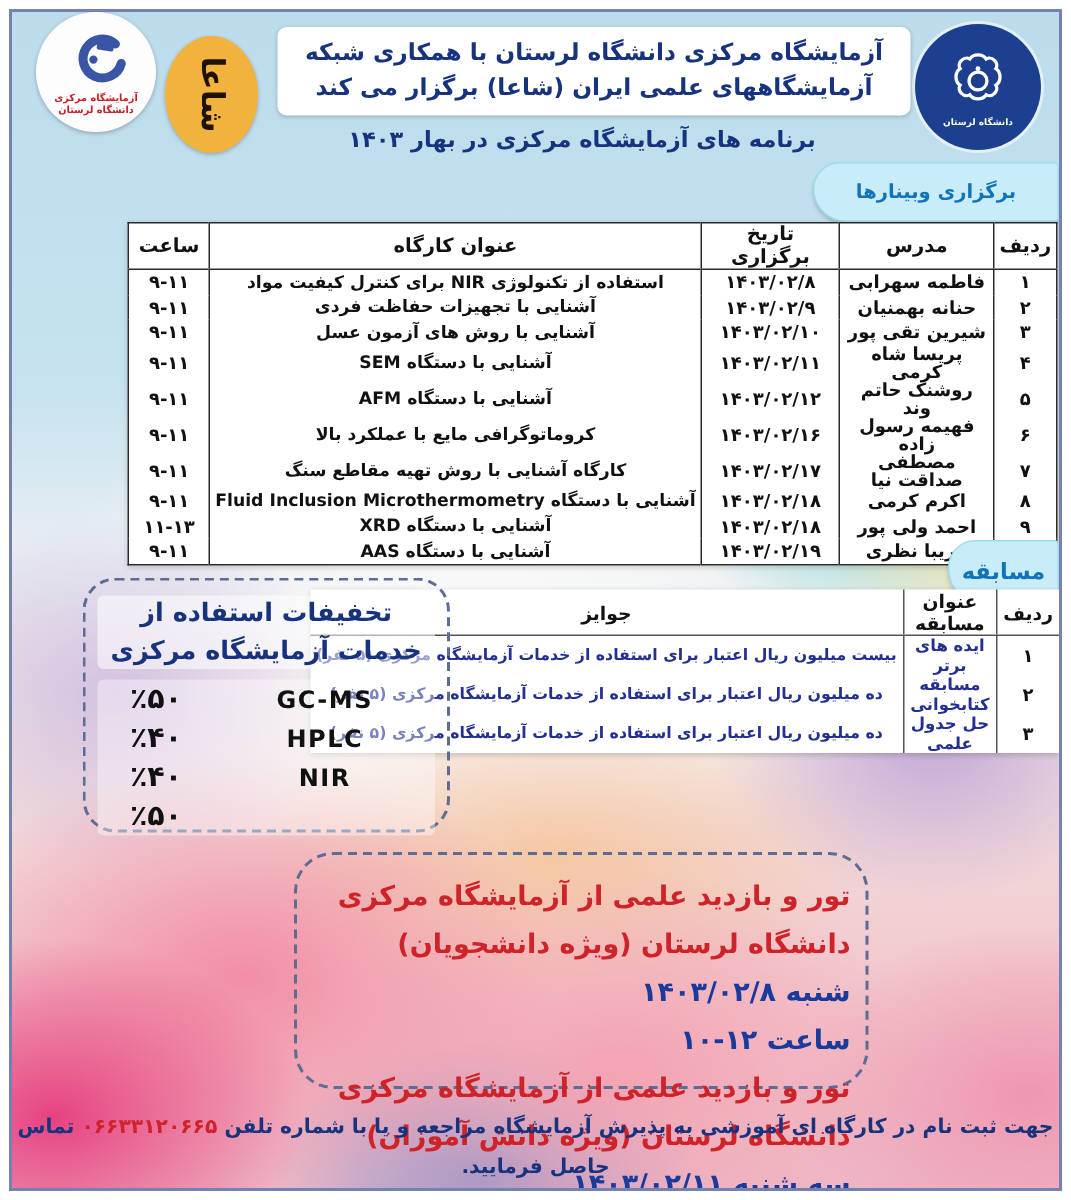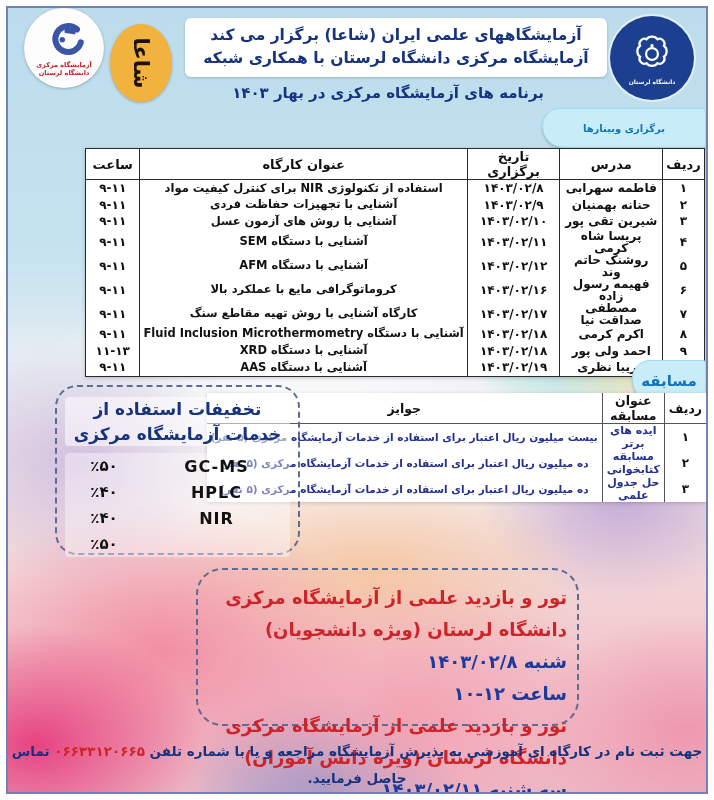--- a/index.html
+++ b/index.html
@@ -120,8 +120,8 @@
     </div>
 
     <div class="abs title-box">
+      <div class="title-line">آزمایشگاه مرکزی دانشگاه لرستان با همکاری شبکه</div>
       <div class="title-line">آزمایشگاههای علمی ایران (شاعا) برگزار می کند</div>
-      <div class="title-line">آزمایشگاه مرکزی دانشگاه لرستان با همکاری شبکه</div>
     </div>
     <div class="abs subtitle">برنامه های آزمایشگاه مرکزی در بهار ۱۴۰۳</div>
 

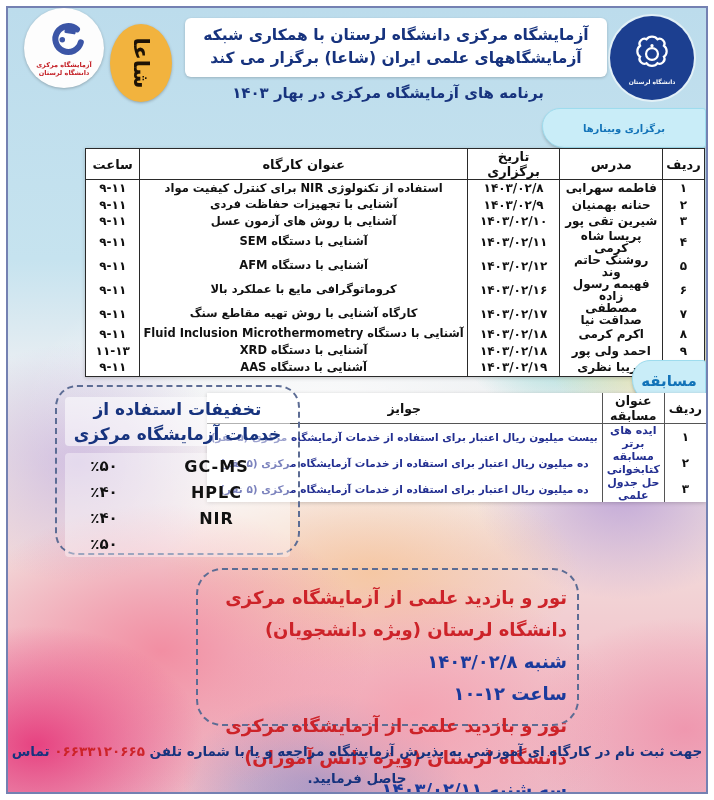--- a/index.html
+++ b/index.html
@@ -43,7 +43,7 @@
     display:flex;align-items:center;justify-content:center;box-shadow:0 2px 3px rgba(0,0,0,.18);}
   .banner span{color:#1273b8;font-weight:bold;direction:rtl;}
   .banner-webinars{top:100px;right:0;width:162px;height:38px;}
-  .banner-webinars span{font-size:10px;}
+  .banner-webinars span{font-size:13px;}
   .banner-competition{top:352px;right:0;width:72px;height:40px;}
   .banner-competition span{font-size:15px;}
   

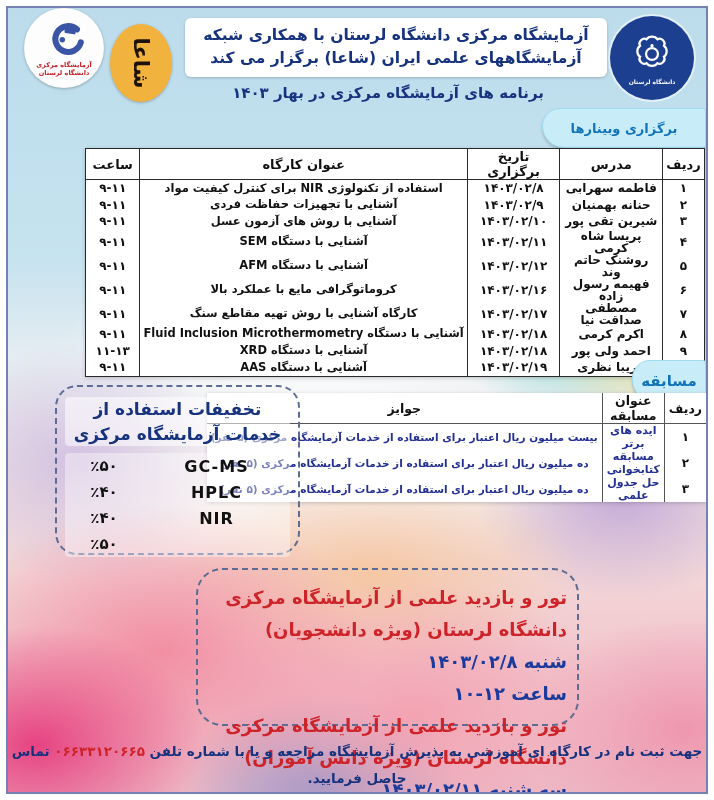--- a/index.html
+++ b/index.html
@@ -73,7 +73,7 @@
     display:block;border-radius:4px;}
   .disc-list{margin-top:7px;background:rgba(255,255,255,.4);border-radius:4px;}
   .disc-row{display:flex;direction:ltr;align-items:center;height:26px;}
-  .disc-pct{width:78px;text-align:center;font-weight:bold;font-size:15px;color:#111;}
+  .disc-pct{width:78px;text-align:center;font-weight:bold;font-size:19px;color:#111;}
   .disc-dev{flex:1;text-align:center;font-weight:bold;font-size:16px;color:#111;letter-spacing:1px;}
   
   .tour-box{left:188px;top:560px;width:383px;height:158px;border:2.5px dashed #5c6c94;border-radius:26px;

